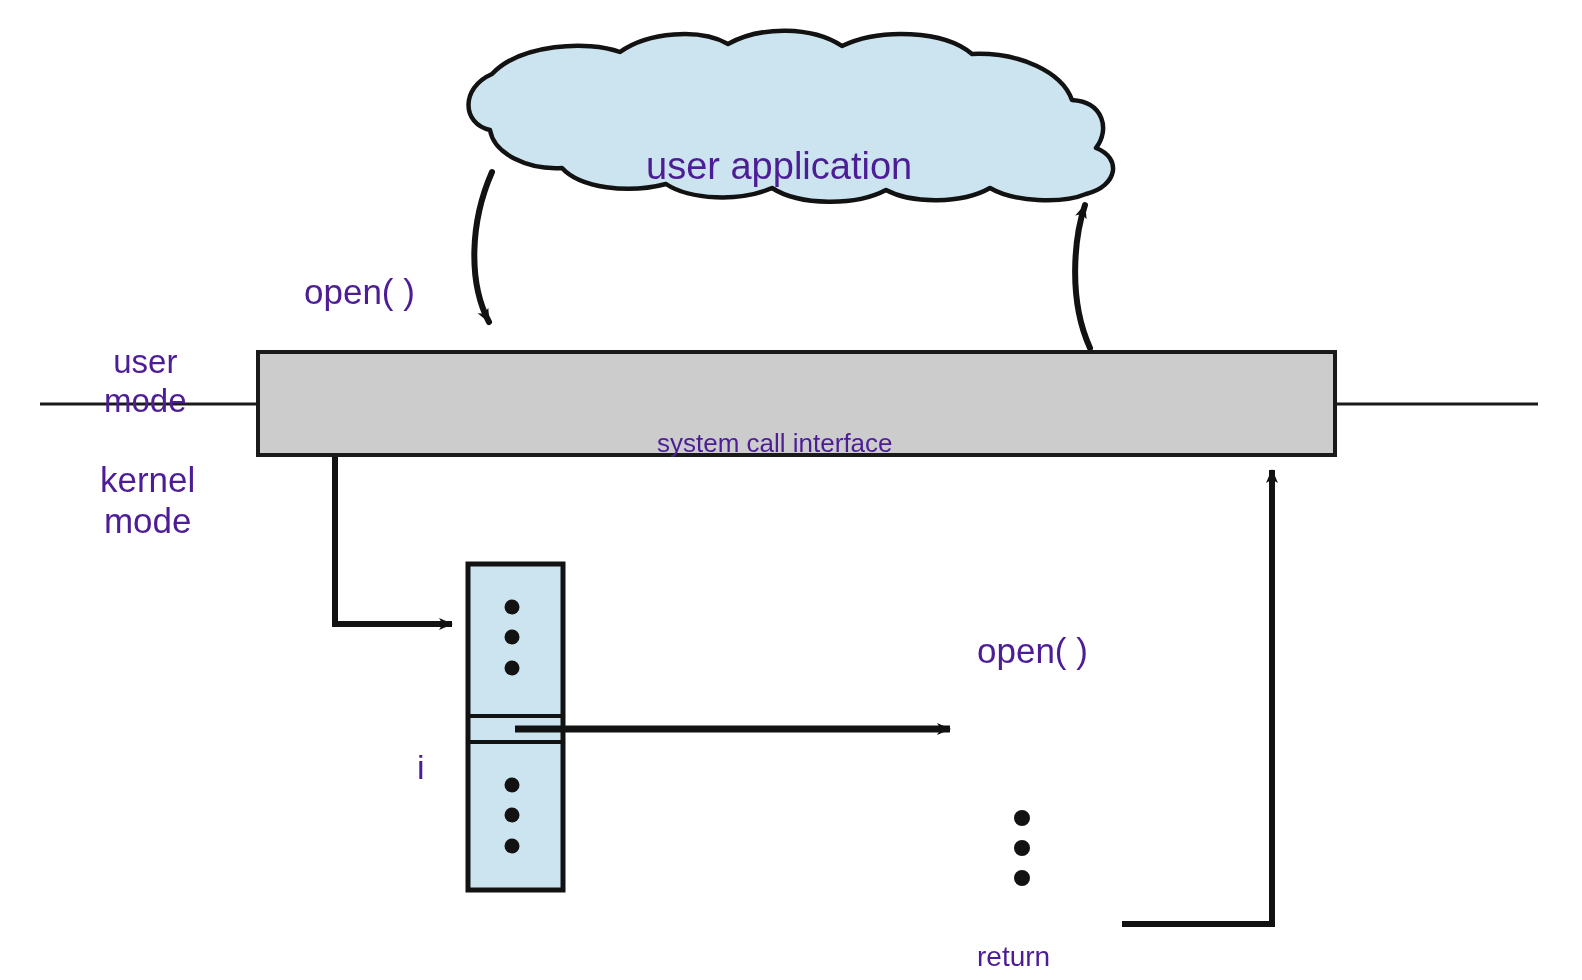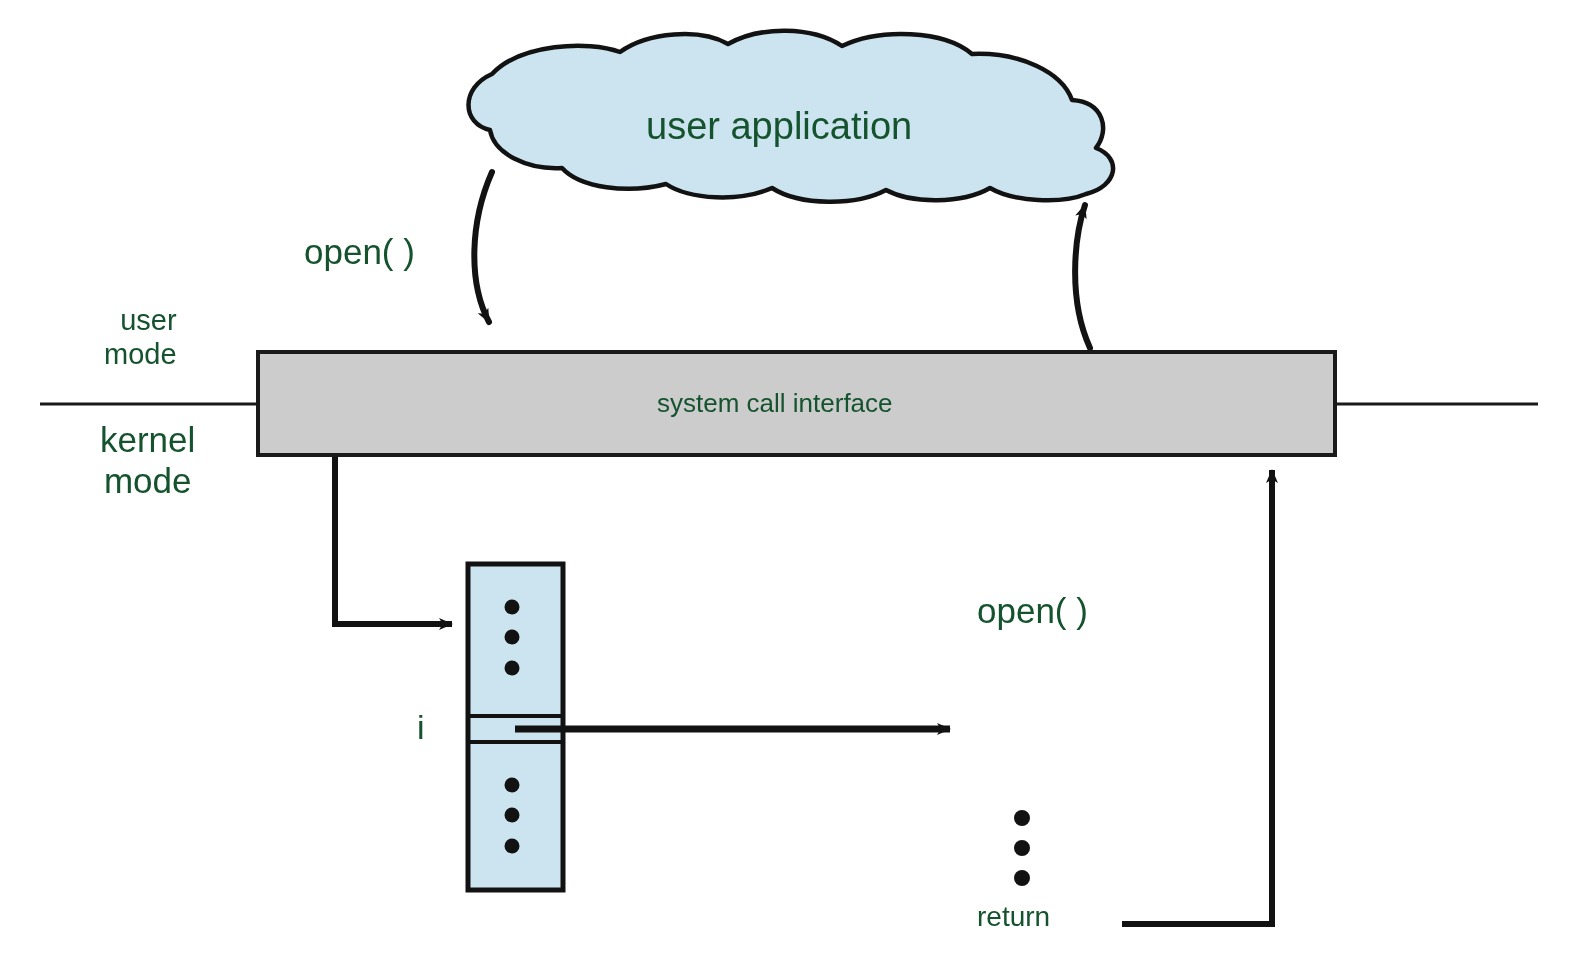--- a/index.html
+++ b/index.html
@@ -27,9 +27,10 @@
   }
   .lbl {
     position: absolute;
-    color: #14532d;
+    color: #4c1d95;
     white-space: pre;
     line-height: 1.18;
+    margin-top: 40px;
   }
   .lbl-cloud {
     font-size: 38px;

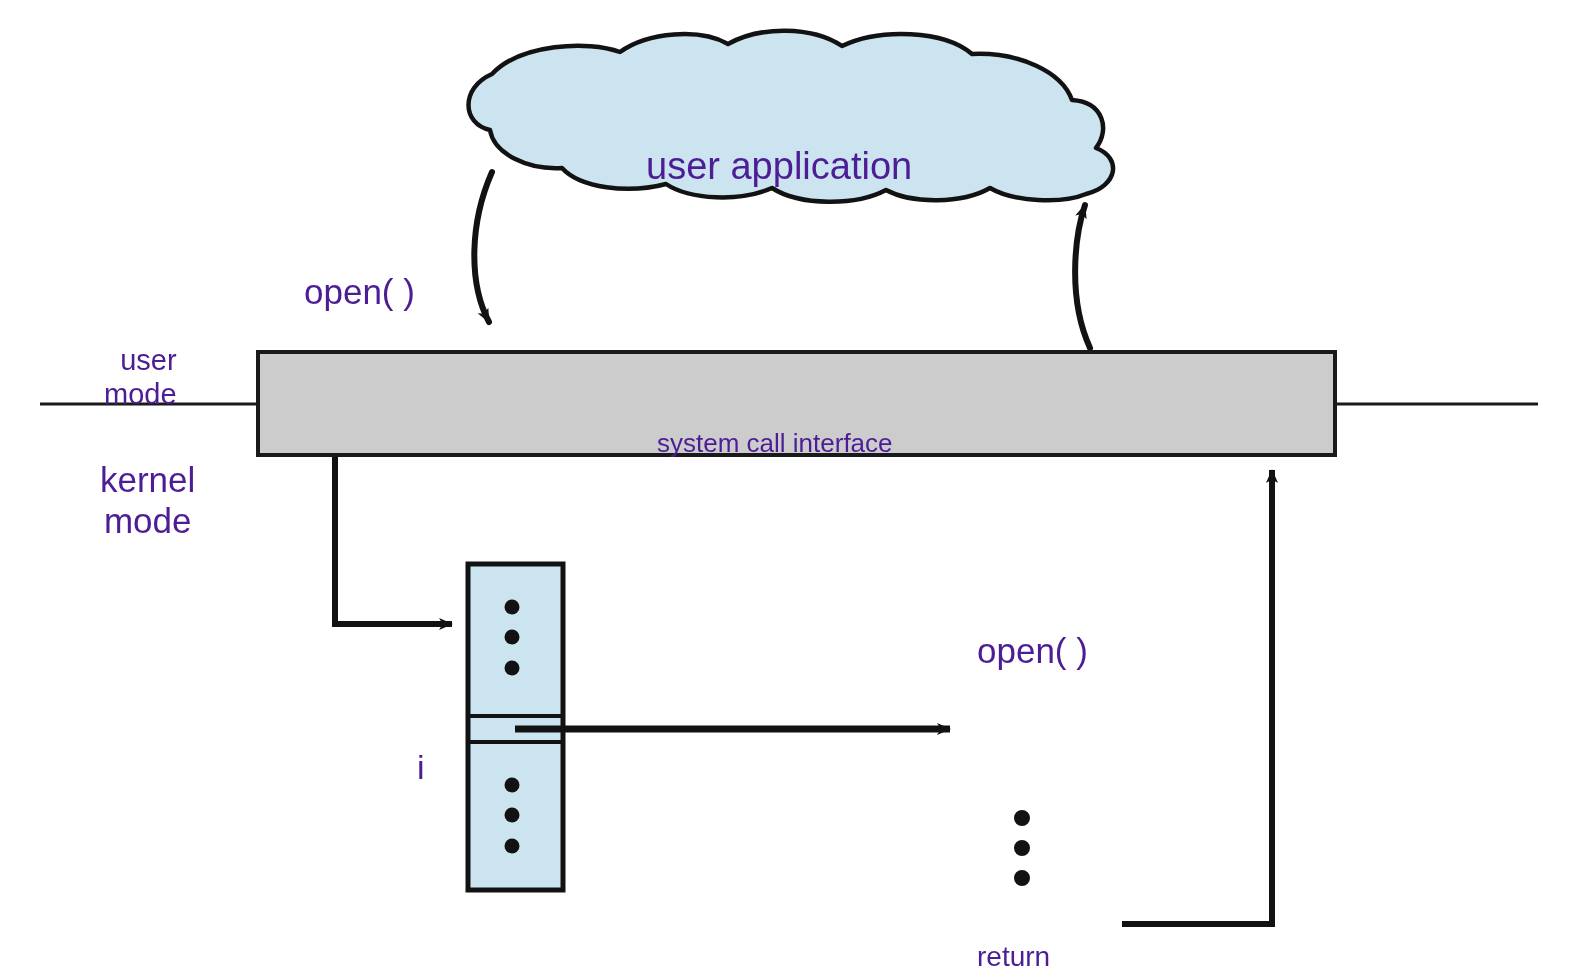--- a/index.html
+++ b/index.html
@@ -43,10 +43,10 @@
     top: 231px;
   }
   .lbl-usermode {
-    font-size: 29px;
+    font-size: 33px;
     left: 104px;
     top: 303px;
-    text-align: right;
+    text-align: center;
   }
   .lbl-kernelmode {
     font-size: 35px;

